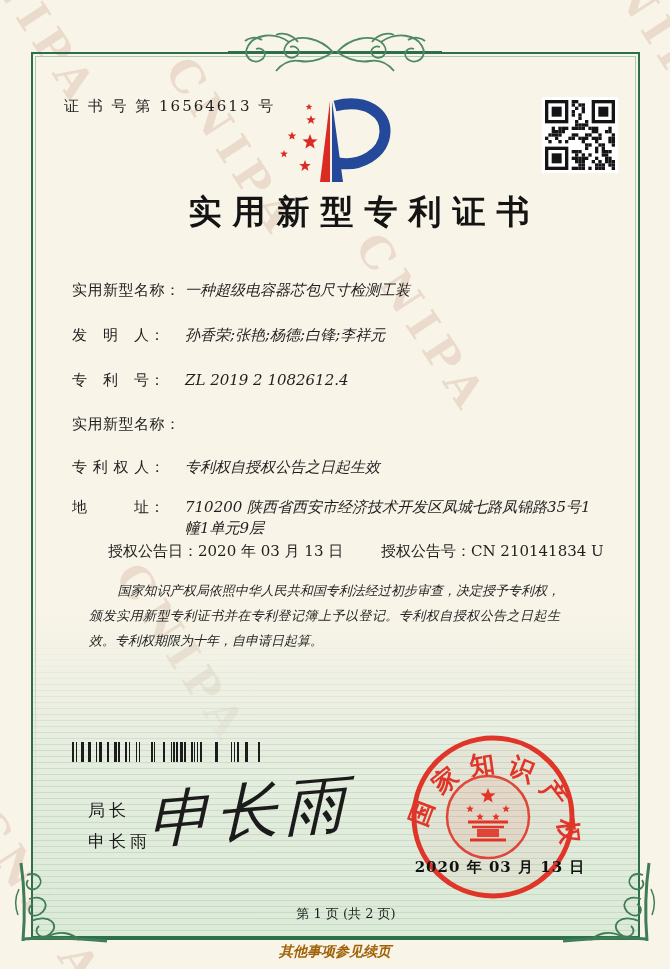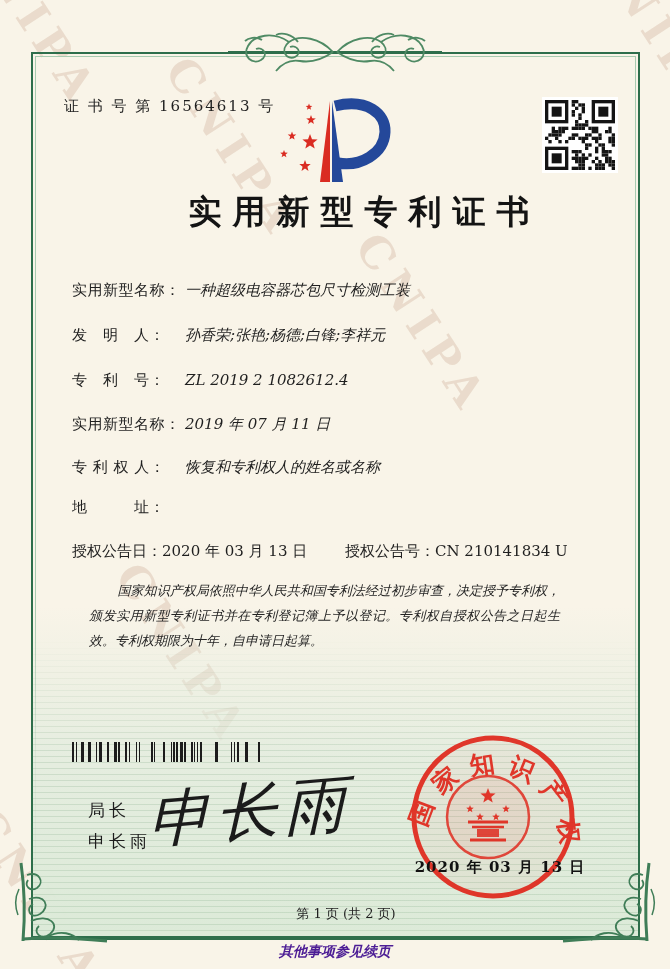--- a/index.html
+++ b/index.html
@@ -298,7 +298,6 @@
 </div>
 <div class="abs row r4">
   <span class="lbl">实用新型名称：</span>
-  <span class="val">2019 年 07 月 11 日</span>
 </div>
 <div class="abs row r5">
   <span class="lbl">专 利 权 人：</span>

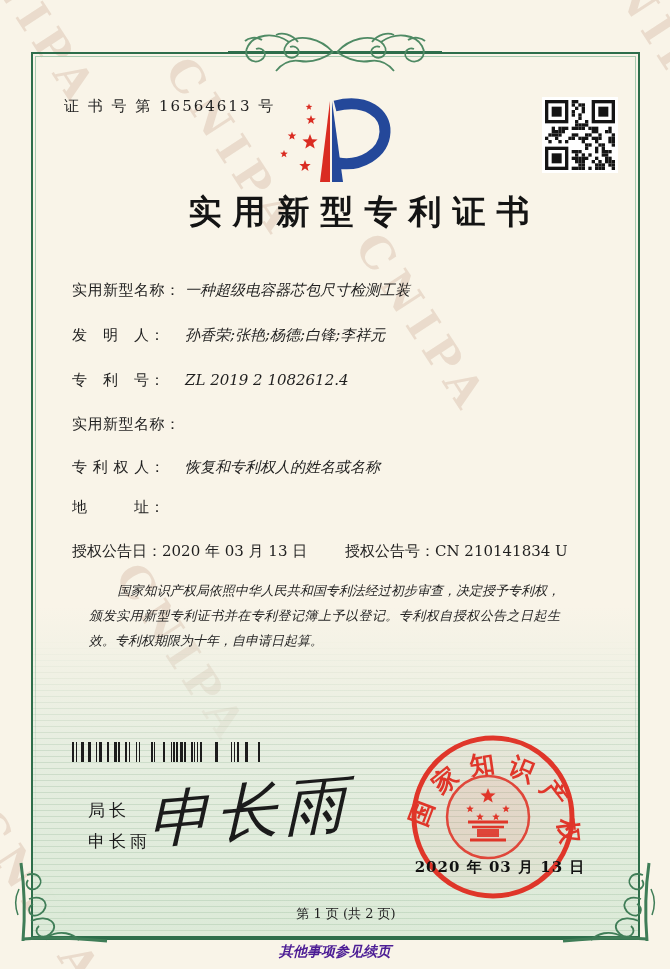--- a/index.html
+++ b/index.html
@@ -301,7 +301,7 @@
 </div>
 <div class="abs row r5">
   <span class="lbl">专 利 权 人：</span>
-  <span class="val">恢复和专利权人的姓名或名称</span>
+  <span class="val">专利权自授权公告之日起生效</span>
 </div>
 <div class="abs row r6">
   <span class="lbl">地　　　址：</span>

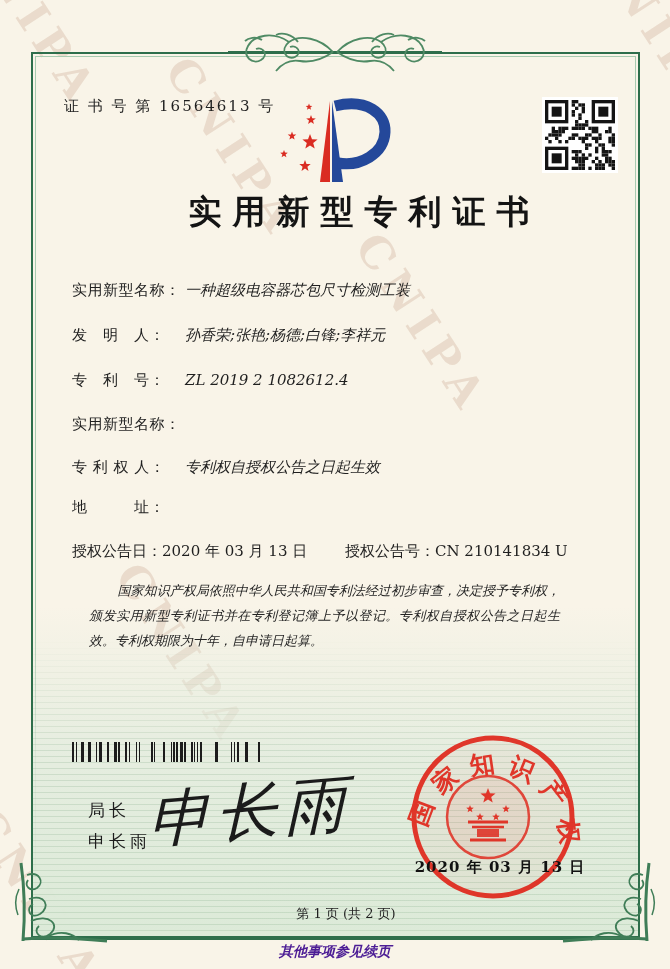--- a/index.html
+++ b/index.html
@@ -305,6 +305,7 @@
 </div>
 <div class="abs row r6">
   <span class="lbl">地　　　址：</span>
+  <span class="val">710200 陕西省西安市经济技术开发区凤城七路凤锦路35号1幢1单元9层</span>
 </div>
 
 <div class="abs grant grant-l">

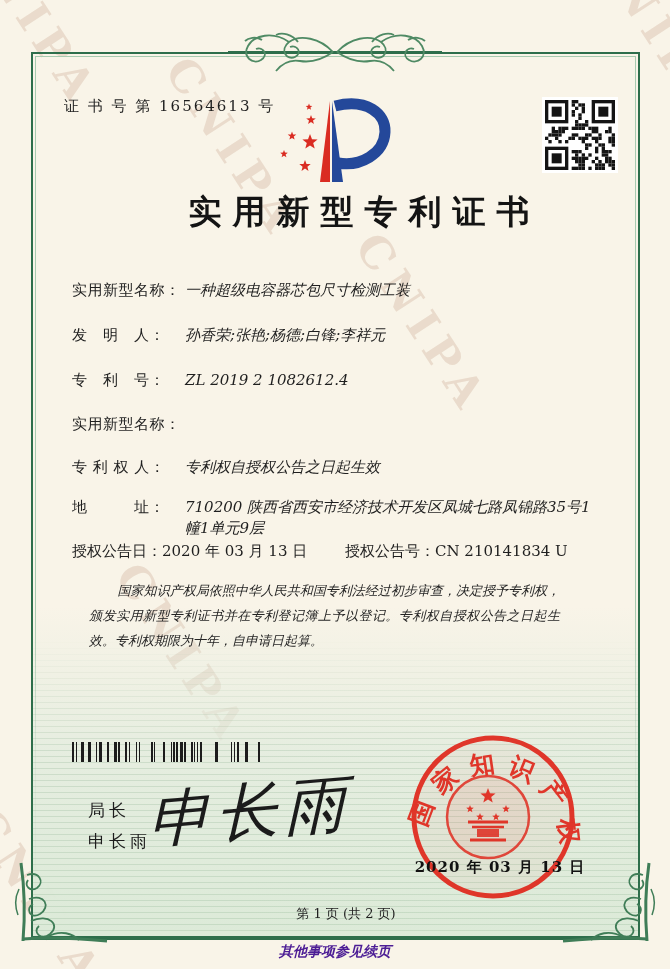--- a/index.html
+++ b/index.html
@@ -57,7 +57,7 @@
   .row .val{flex:1;font-style:italic;}
   .r1{top:280px}.r2{top:325px}.r3{top:370px}.r4{top:414px}.r5{top:457px}
   .r6{top:497px}.r6 .val{max-width:418px;}
-  .grant{top:542px;font-size:15px;z-index:2;}
+  .grant{top:542px;font-size:15px;z-index:2;margin-left:36px;}
   .grant-l{left:72px;}
   .grant-r{left:345px;}
   

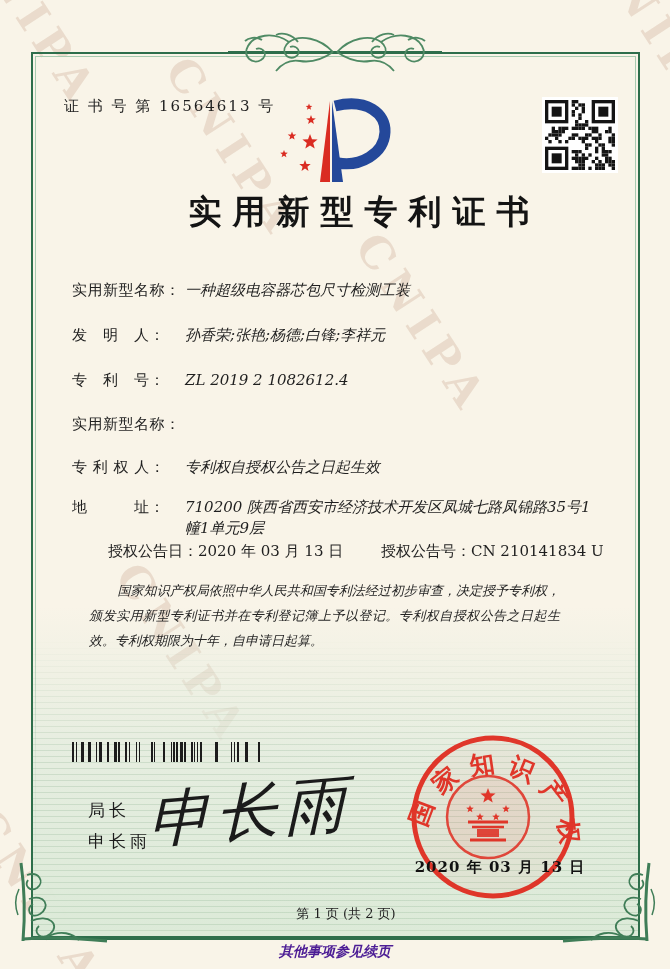--- a/index.html
+++ b/index.html
@@ -84,7 +84,7 @@
     font-size:15px;font-weight:700;letter-spacing:1px;color:#111;
   }
   .page-info{left:11px;top:905px;width:670px;text-align:center;font-size:13px;z-index:2;}
-  .note{left:0;top:943px;width:670px;text-align:center;font-size:14px;font-weight:600;font-style:italic;z-index:2;color:#4c1d95;}
+  .note{left:0;top:943px;width:670px;text-align:center;font-size:14px;font-weight:600;font-style:italic;z-index:2;color:#a16207;}
 </style>
 </head>
 <body>

